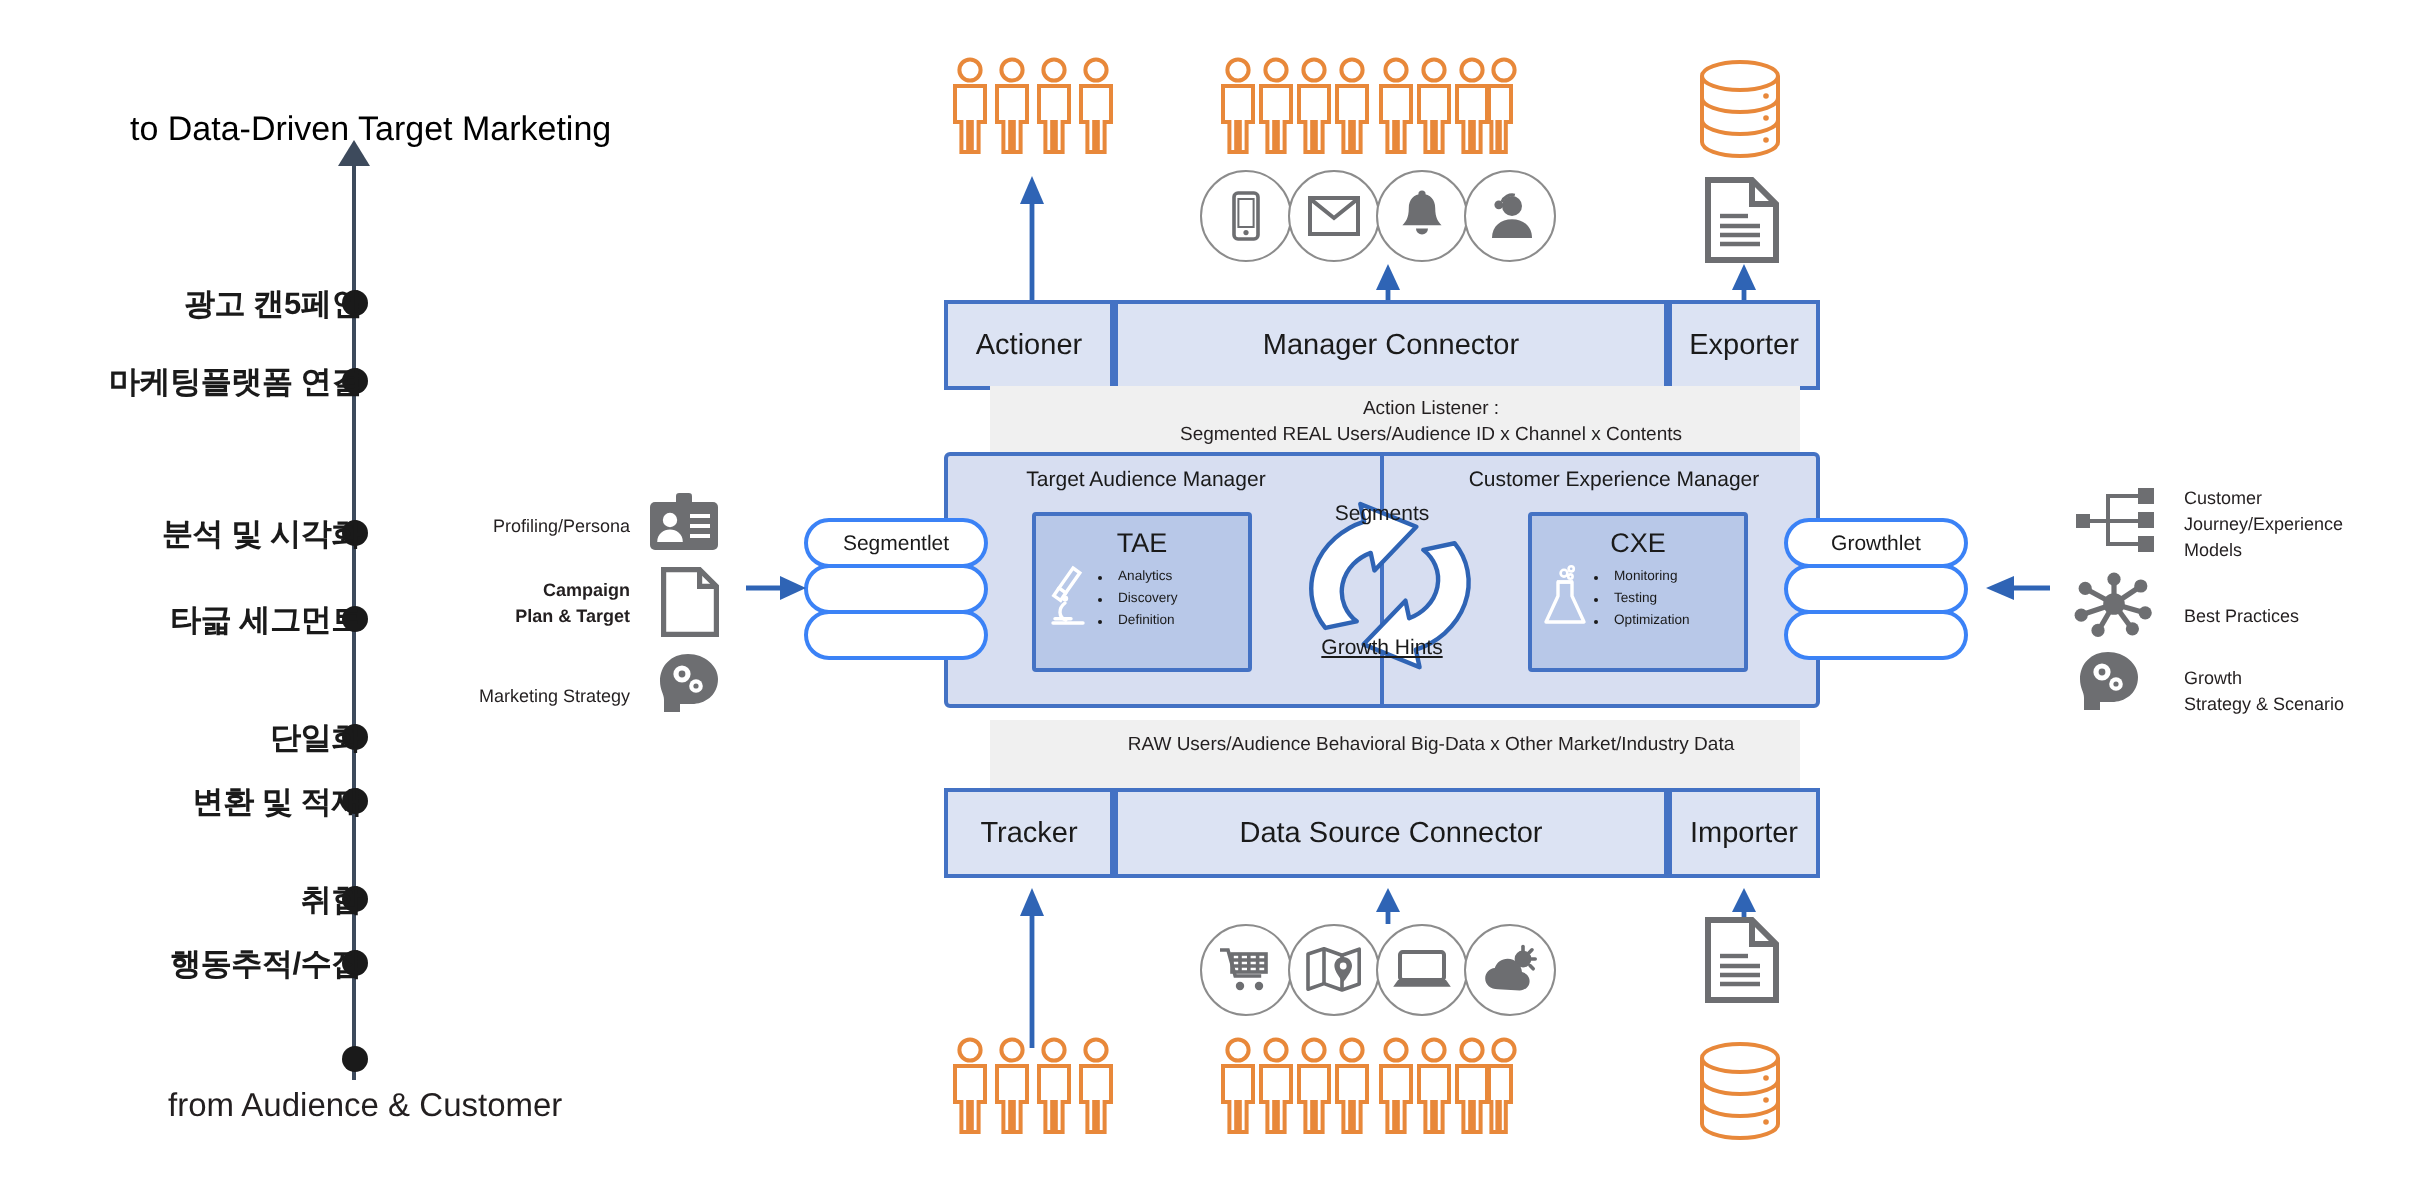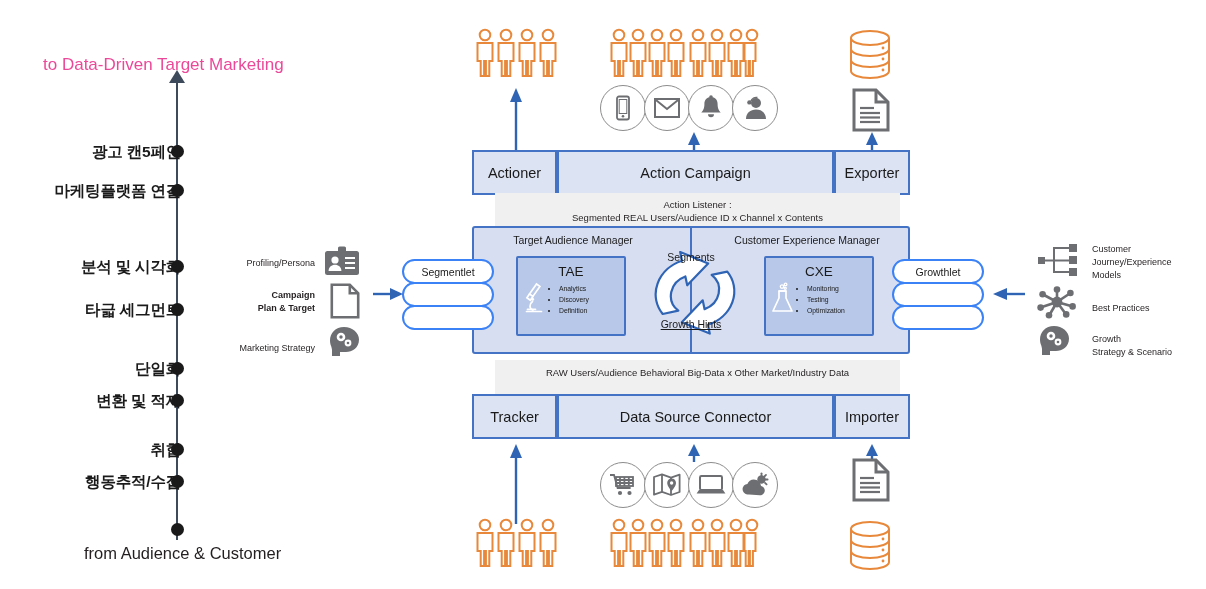--- a/index.html
+++ b/index.html
@@ -23,7 +23,7 @@
     font-size:15.5px;font-weight:bold;color:#1a1a1a;letter-spacing:-0.2px;
   }
   #timeline-top-caption{
-    left:43px;top:55px;font-size:17px;color:#ec4899;white-space:nowrap;
+    left:65px;top:55px;font-size:17px;color:#000000;white-space:nowrap;
   }
   #timeline-bottom-caption{
     left:84px;top:542px;font-size:16.5px;color:#231f20;line-height:1.45;

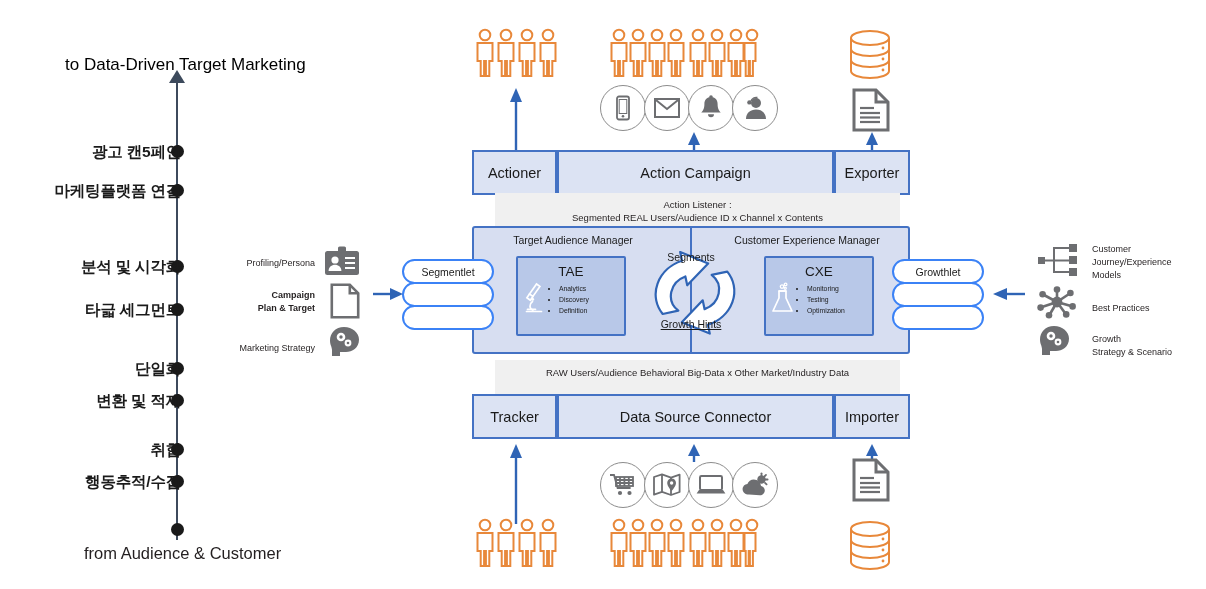--- a/index.html
+++ b/index.html
@@ -275,7 +275,7 @@
 </div>
 
 <div class="abs bar" id="actioner-box">Actioner</div>
-<div class="abs bar" id="action-connector-box">Action Campaign</div>
+<div class="abs bar" id="action-connector-box">Manager Connector</div>
 <div class="abs bar" id="exporter-box">Exporter</div>
 
 <div class="abs gray-band" id="band-action"></div>

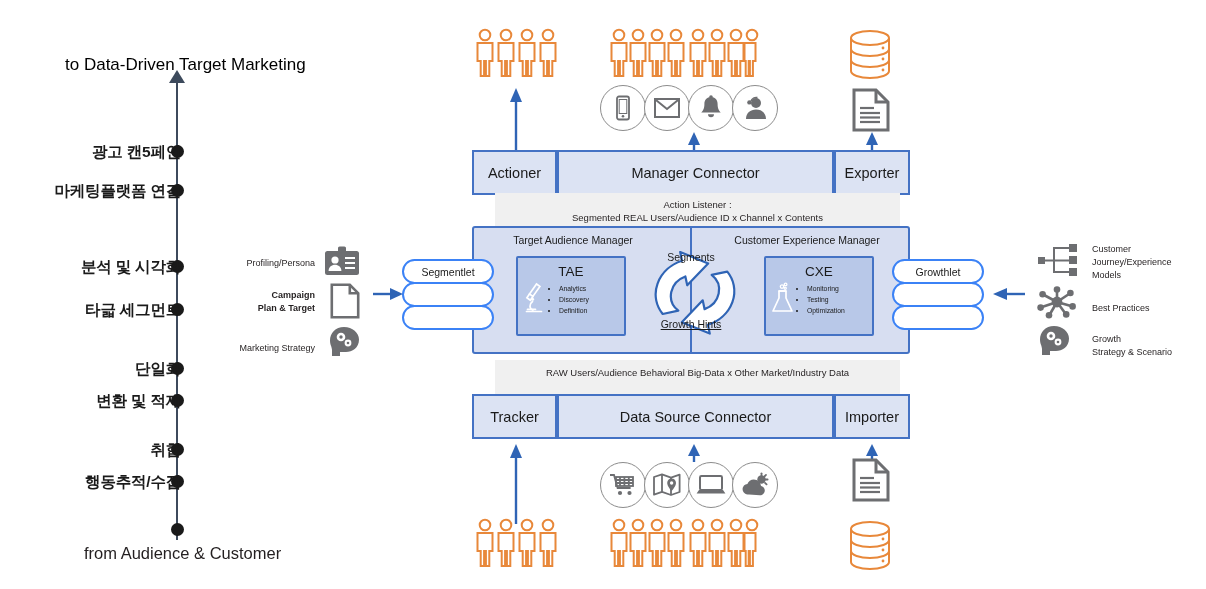--- a/index.html
+++ b/index.html
@@ -34,7 +34,7 @@
   #band-people{top:360px;height:44px;}
   .band-text{
     left:495px;width:405px;text-align:center;font-size:9.5px;
-    color:#231f20;line-height:1.42;
+    color:#231f20;line-height:1.42;padding-left:18px;
   }
   
   .bar{

